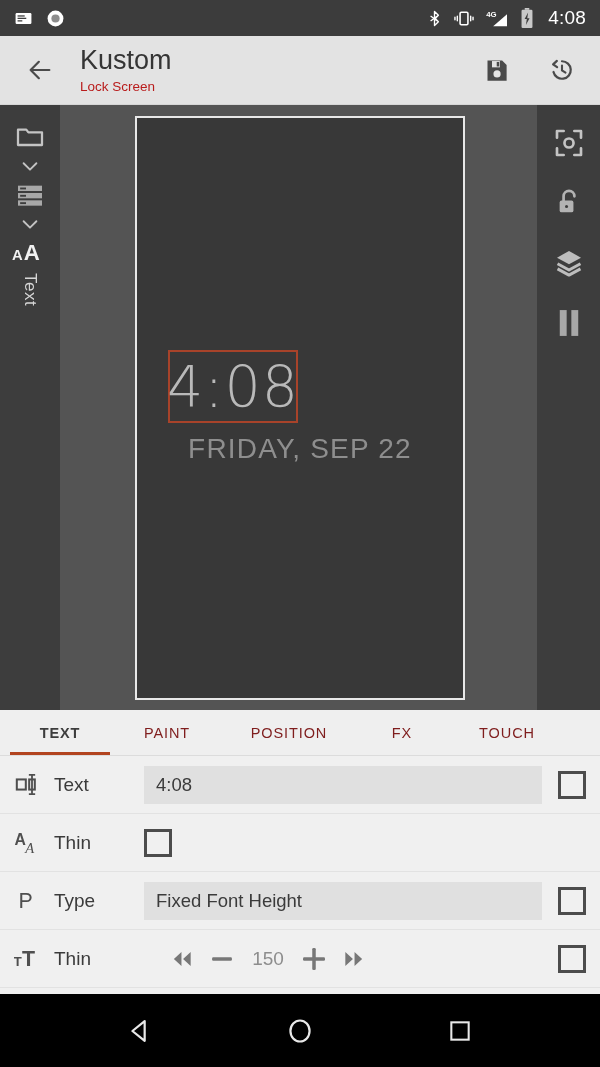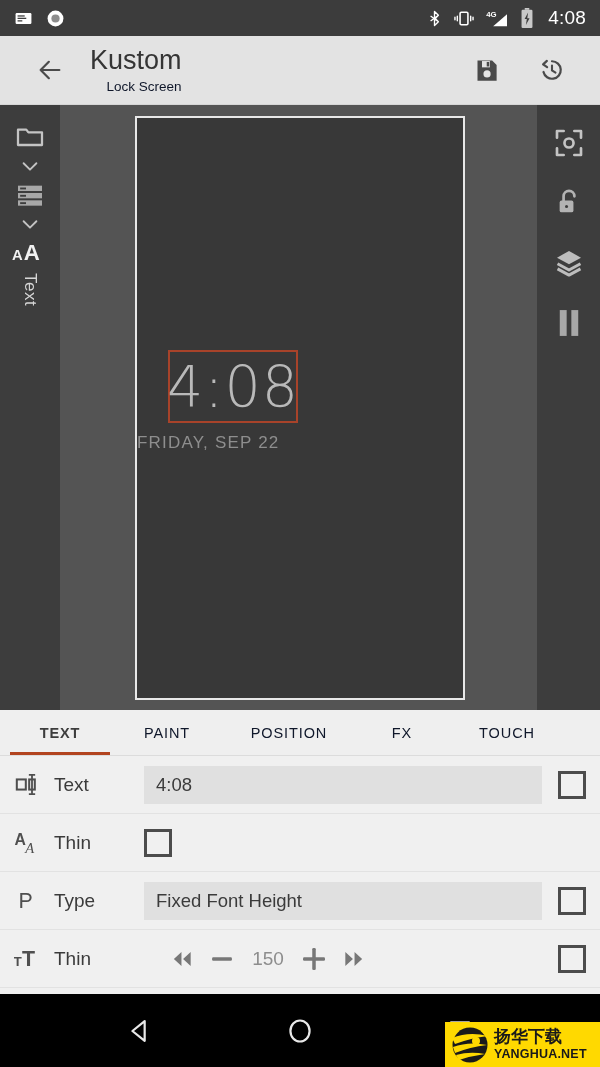--- a/index.html
+++ b/index.html
@@ -24,7 +24,7 @@
   
   .appbar {
     height: 69px; background: #e3e3e3; display: flex; align-items: center;
-    padding: 0 28px; flex: 0 0 69px; border-bottom: 1px solid #d6d6d6;
+    padding: 0 18px; flex: 0 0 69px; border-bottom: 1px solid #d6d6d6;
   }
   .back-btn { width: 44px; height: 44px; display: flex; align-items: center; justify-content: center; }
   .titles { margin-left: 18px; display: flex; flex-direction: column; justify-content: center; }

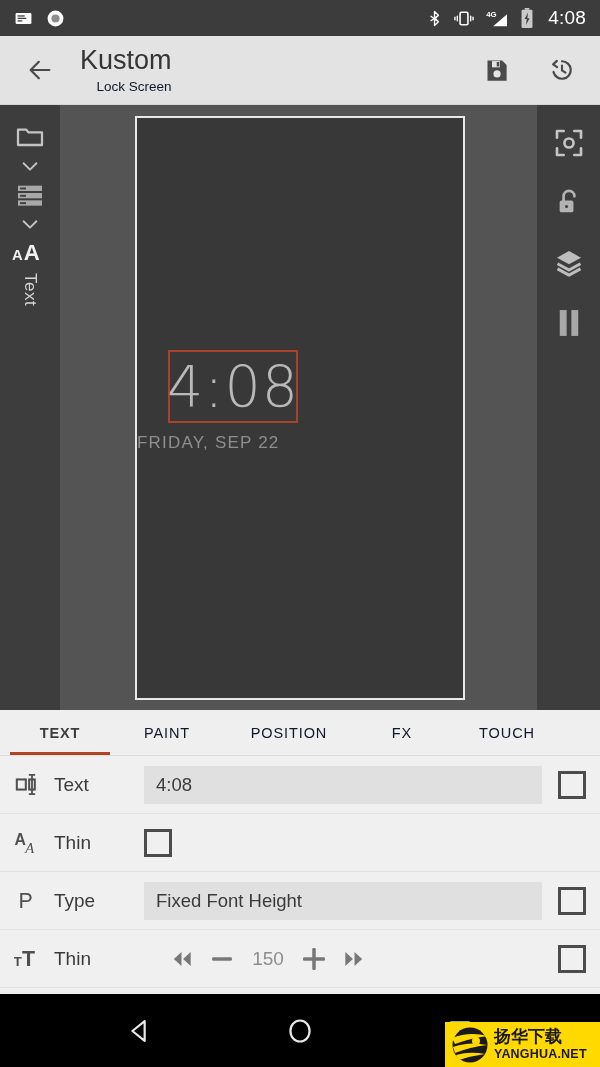--- a/index.html
+++ b/index.html
@@ -29,7 +29,7 @@
   .back-btn { width: 44px; height: 44px; display: flex; align-items: center; justify-content: center; }
   .titles { margin-left: 18px; display: flex; flex-direction: column; justify-content: center; }
   .title { font-size: 27px; color: #353535; line-height: 1.05; font-weight: 400; }
-  .subtitle { font-size: 13.5px; color: #0f172a; margin-top: 4px; text-align: right; }
+  .subtitle { font-size: 13.5px; color: #b91c1c; margin-top: 4px; }
   .appbar-actions { margin-left: auto; display: flex; align-items: center; gap: 26px; }
   .ab-btn { width: 40px; height: 40px; display: flex; align-items: center; justify-content: center; }
 

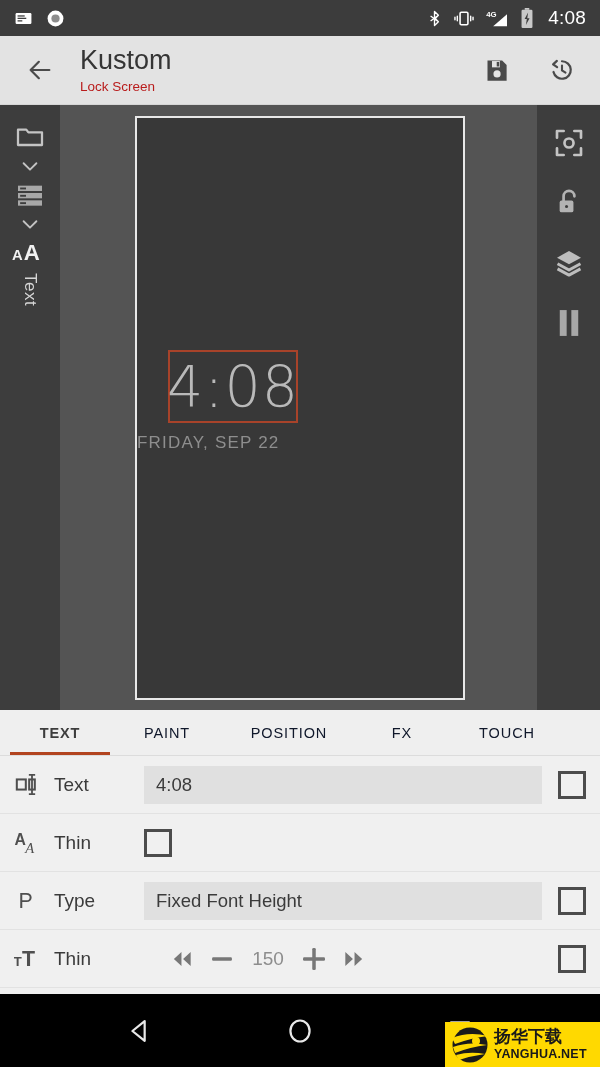--- a/index.html
+++ b/index.html
@@ -66,8 +66,8 @@
     font-family: "DejaVu Sans", sans-serif;
   }
   .clock-date {
-    position: absolute; left: 0; right: 0; top: 315px; 
-    color: #8e8e8e; font-size: 17px; letter-spacing: 1.2px; font-weight: 300;
+    position: absolute; left: 0; right: 0; top: 315px; text-align: center;
+    color: #8e8e8e; font-size: 28px; letter-spacing: 1.2px; font-weight: 300;
   }
 
   

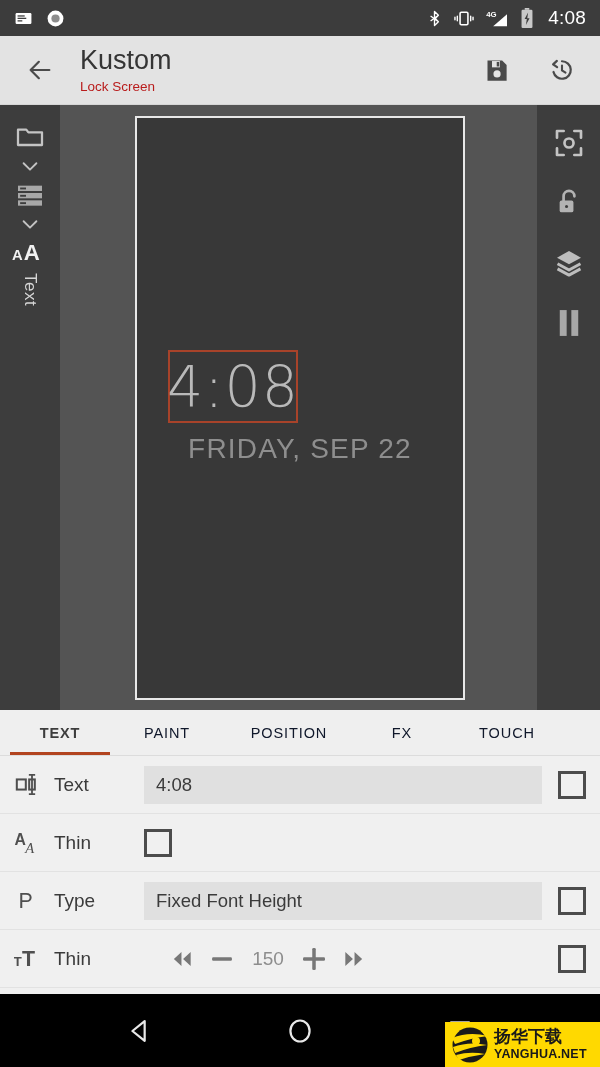--- a/index.html
+++ b/index.html
@@ -77,7 +77,7 @@
   }
   .tab {
     position: relative; display: flex; align-items: center; justify-content: center;
-    font-size: 14.5px; letter-spacing: .9px; color: #0f172a; padding: 0 14px;
+    font-size: 14.5px; letter-spacing: .9px; color: #7f1d1d; padding: 0 14px;
   }
   .tab[data-active="true"] { color: #3d3d3d; font-weight: 700; }
   .tab[data-active="true"]::after {

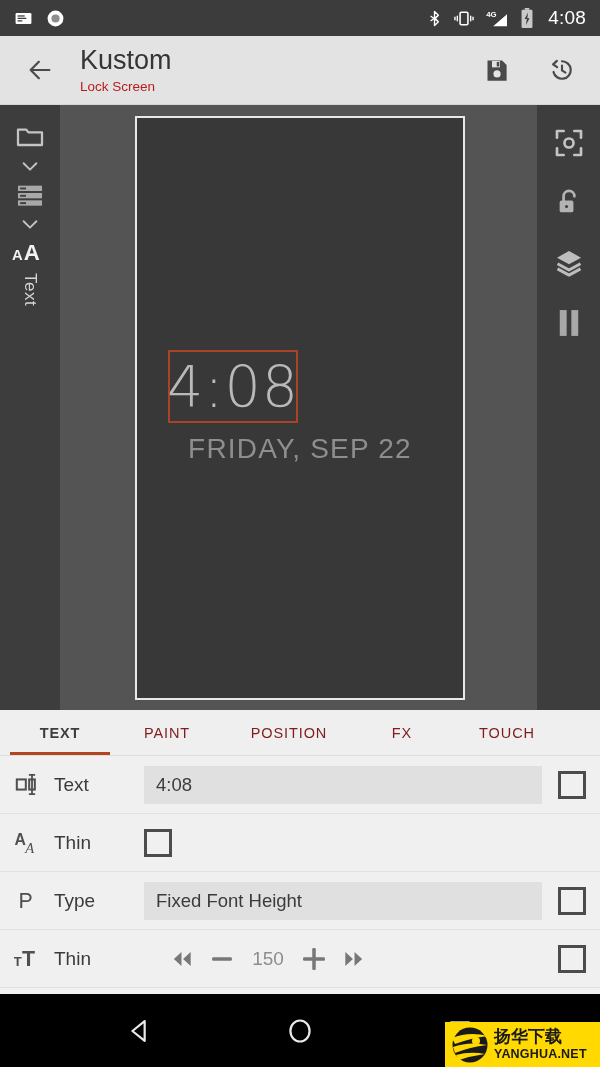--- a/index.html
+++ b/index.html
@@ -413,21 +413,6 @@
       </span>
     </div>
 
-    <div class="watermark">
-      <span class="ic">
-        <svg width="42" height="40" viewBox="0 0 42 40">
-          <circle cx="21" cy="20" r="17.5" fill="#1a1a1a"></circle>
-          <path d="M3 13 Q20 6 39 11 Q22 13 6 19 Z" fill="#ffd900"></path>
-          <path d="M4 22 Q20 16 38 20 Q21 22 6 28 Z" fill="#ffd900"></path>
-          <path d="M7 30 Q21 26 36 29 Q22 31 10 35 Z" fill="#ffd900"></path>
-          <circle cx="27" cy="16" r="4" fill="#ffd900"></circle>
-        </svg>
-      </span>
-      <span class="wm-text">
-        <span class="wm-cn">扬华下载</span>
-        <span class="wm-en">YANGHUA.NET</span>
-      </span>
-    </div>
   </div>
 
 </div>

